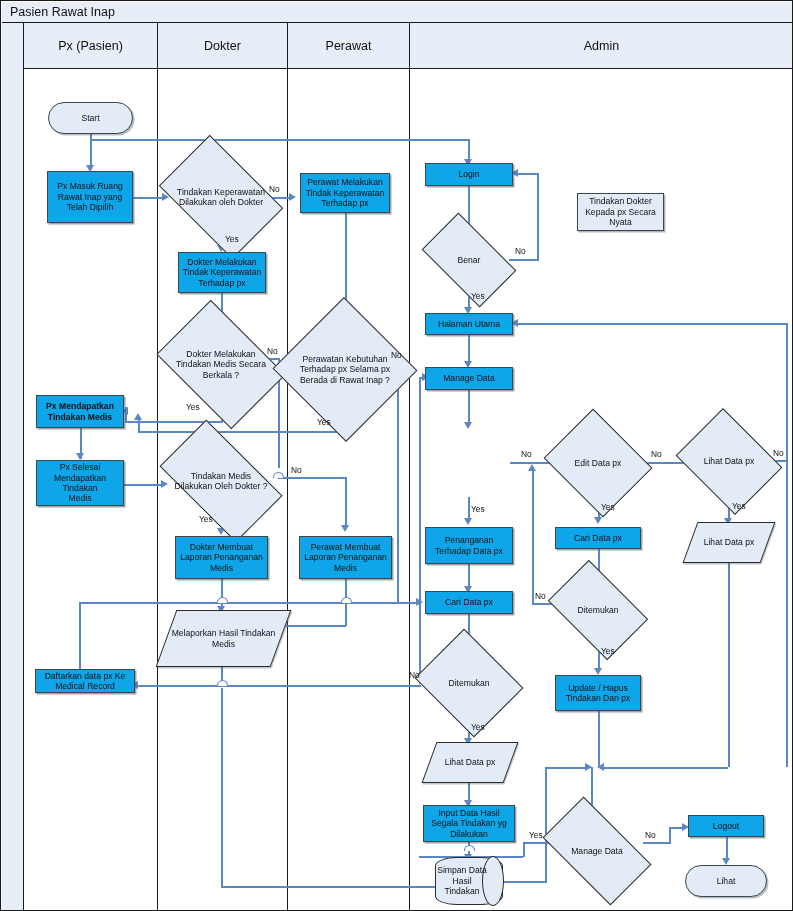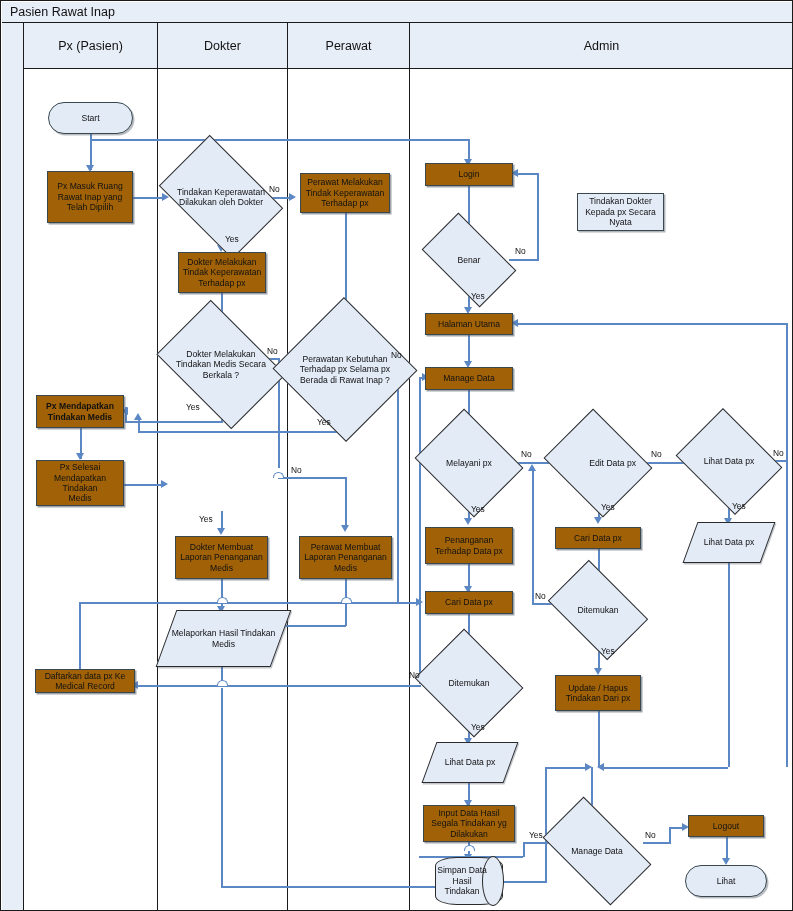--- a/index.html
+++ b/index.html
@@ -26,7 +26,7 @@
   .shape{position:absolute;box-sizing:border-box;display:flex;align-items:center;
       justify-content:center;text-align:center;color:#111;font-size:8.6px;line-height:1.22;
       z-index:6;}
-  .proc{background:#a16207;border:1.2px solid #39484f;
+  .proc{background:#0ea5e9;border:1.2px solid #39484f;
       box-shadow:1.5px 1.5px 0 rgba(80,90,100,.55);}
   .term{background:#e3ebf7;border:1.2px solid #39484f;border-radius:18px;
       box-shadow:1.5px 1.5px 0 rgba(80,90,100,.4);}

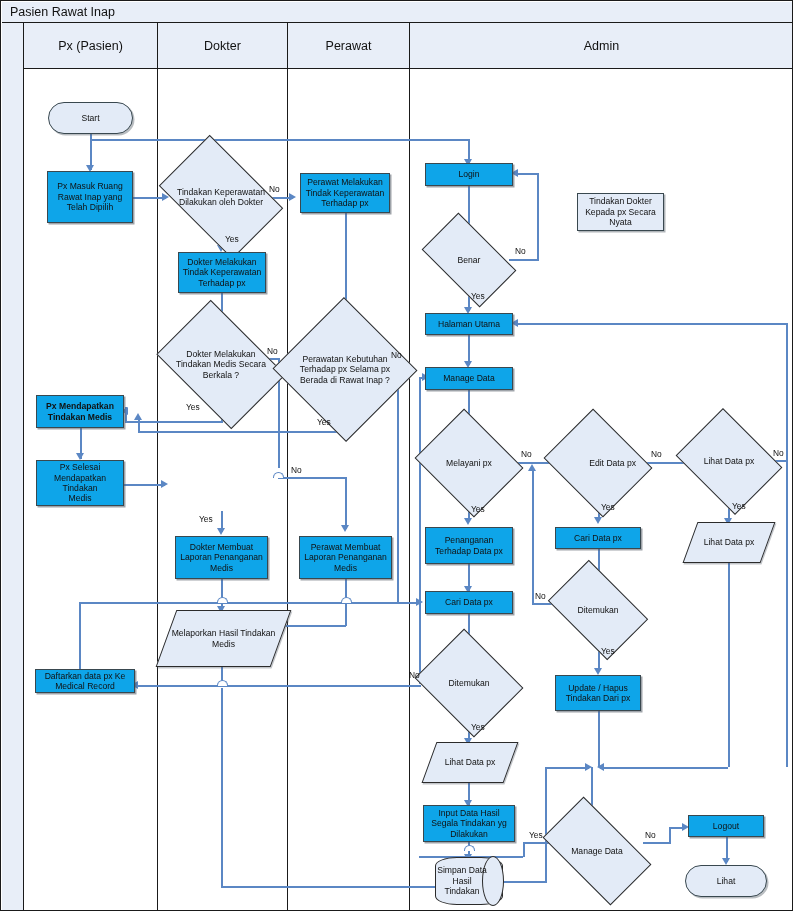--- a/index.html
+++ b/index.html
@@ -323,10 +323,6 @@
 
   <div class="shape proc" style="left:424px;top:366px;width:88px;height:23px;">Manage Data</div>
 
-  <div class="shape dec" style="left:426px;top:427px;width:84px;height:70px;">
-    <div class="decbg"></div>
-    <div class="dectxt">Melayani px</div>
-  </div>
 
   <div class="shape proc" style="left:424px;top:526px;width:88px;height:37px;padding:2px 3px;">Penanganan Terhadap Data px</div>
 

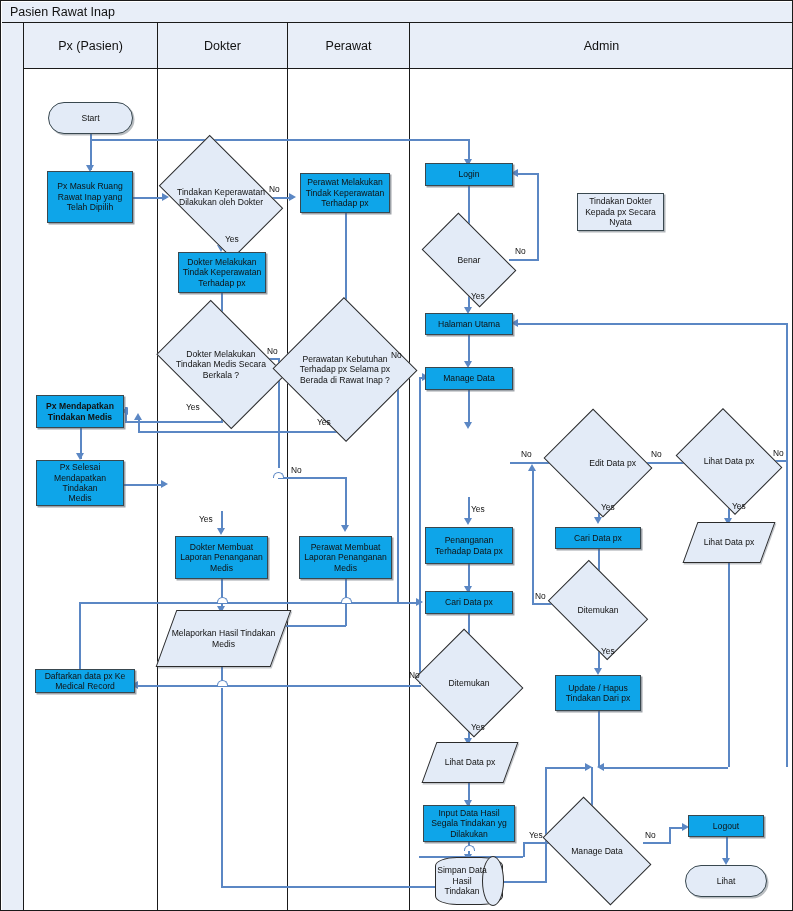--- a/index.html
+++ b/index.html
@@ -346,7 +346,7 @@
     <div class="dbtxt" style="padding-right:14px;">Simpan Data Hasil Tindakan</div>
   </div>
 
-  <div class="shape dec" style="left:555px;top:427px;width:84px;height:70px;justify-content:flex-end;">
+  <div class="shape dec" style="left:555px;top:427px;width:84px;height:70px;">
     <div class="decbg"></div>
     <div class="dectxt">Edit Data px</div>
   </div>

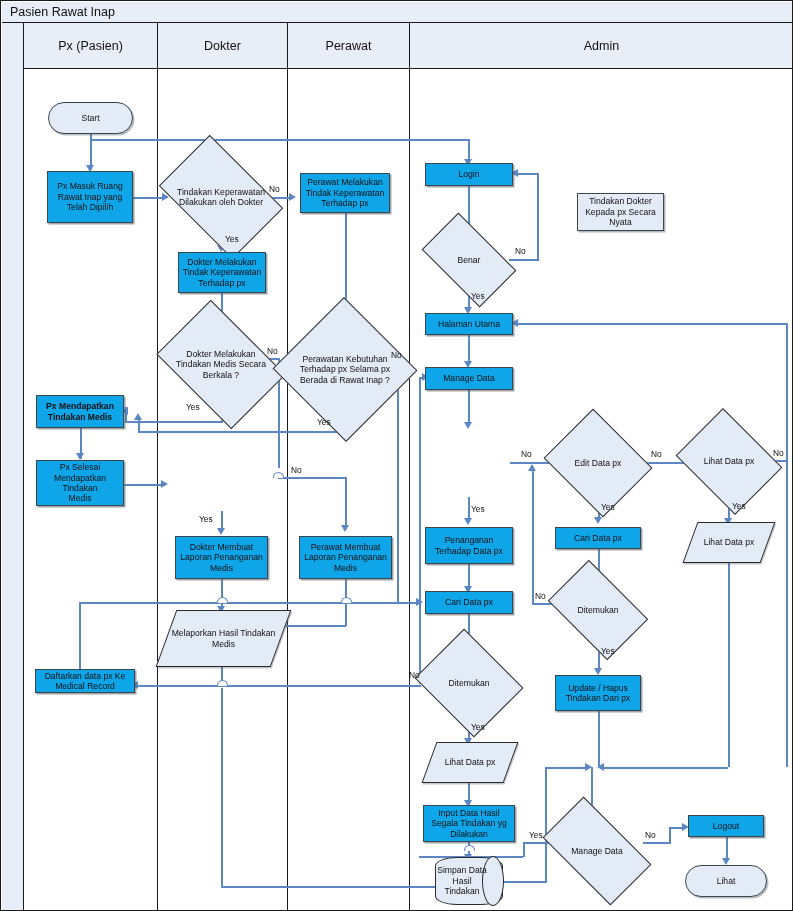--- a/index.html
+++ b/index.html
@@ -293,6 +293,10 @@
     <div class="dectxt">Dokter Melakukan Tindakan Medis Secara Berkala ?</div>
   </div>
 
+  <div class="shape dec" style="left:166px;top:447px;width:108px;height:66px;">
+    <div class="decbg"></div>
+    <div class="dectxt">Tindakan Medis Dilakukan Oleh Dokter ?</div>
+  </div>
 
   <div class="shape proc" style="left:174px;top:535px;width:93px;height:43px;padding:2px 3px;">Dokter Membuat Laporan Penanganan Medis</div>
 

